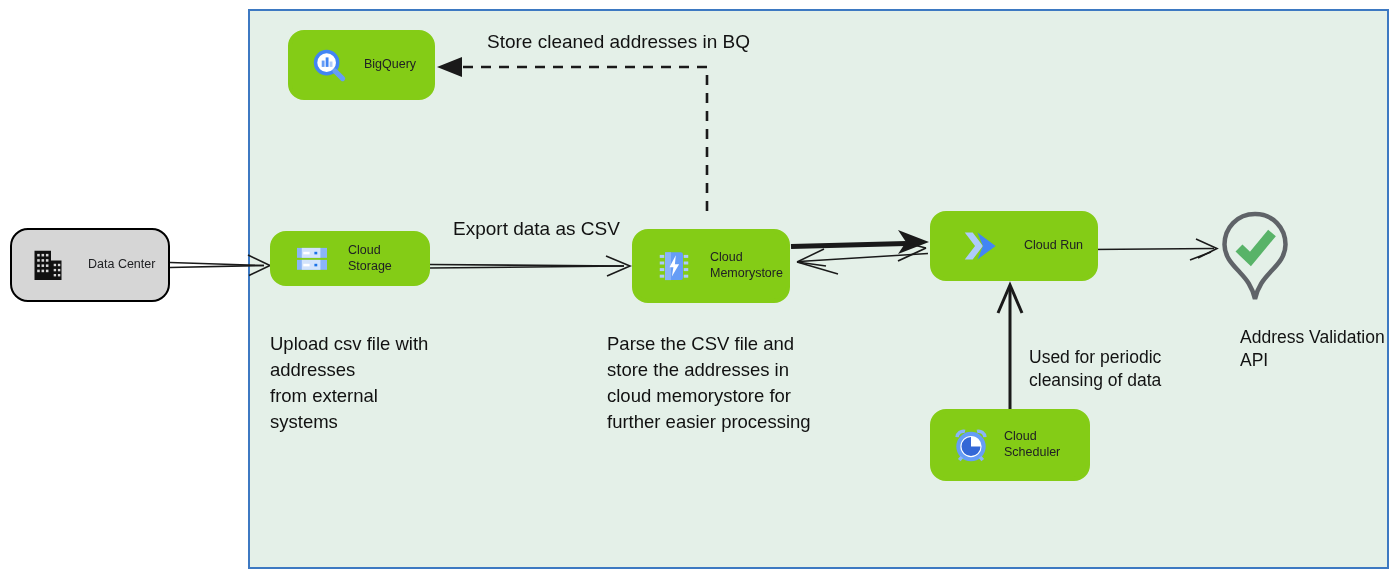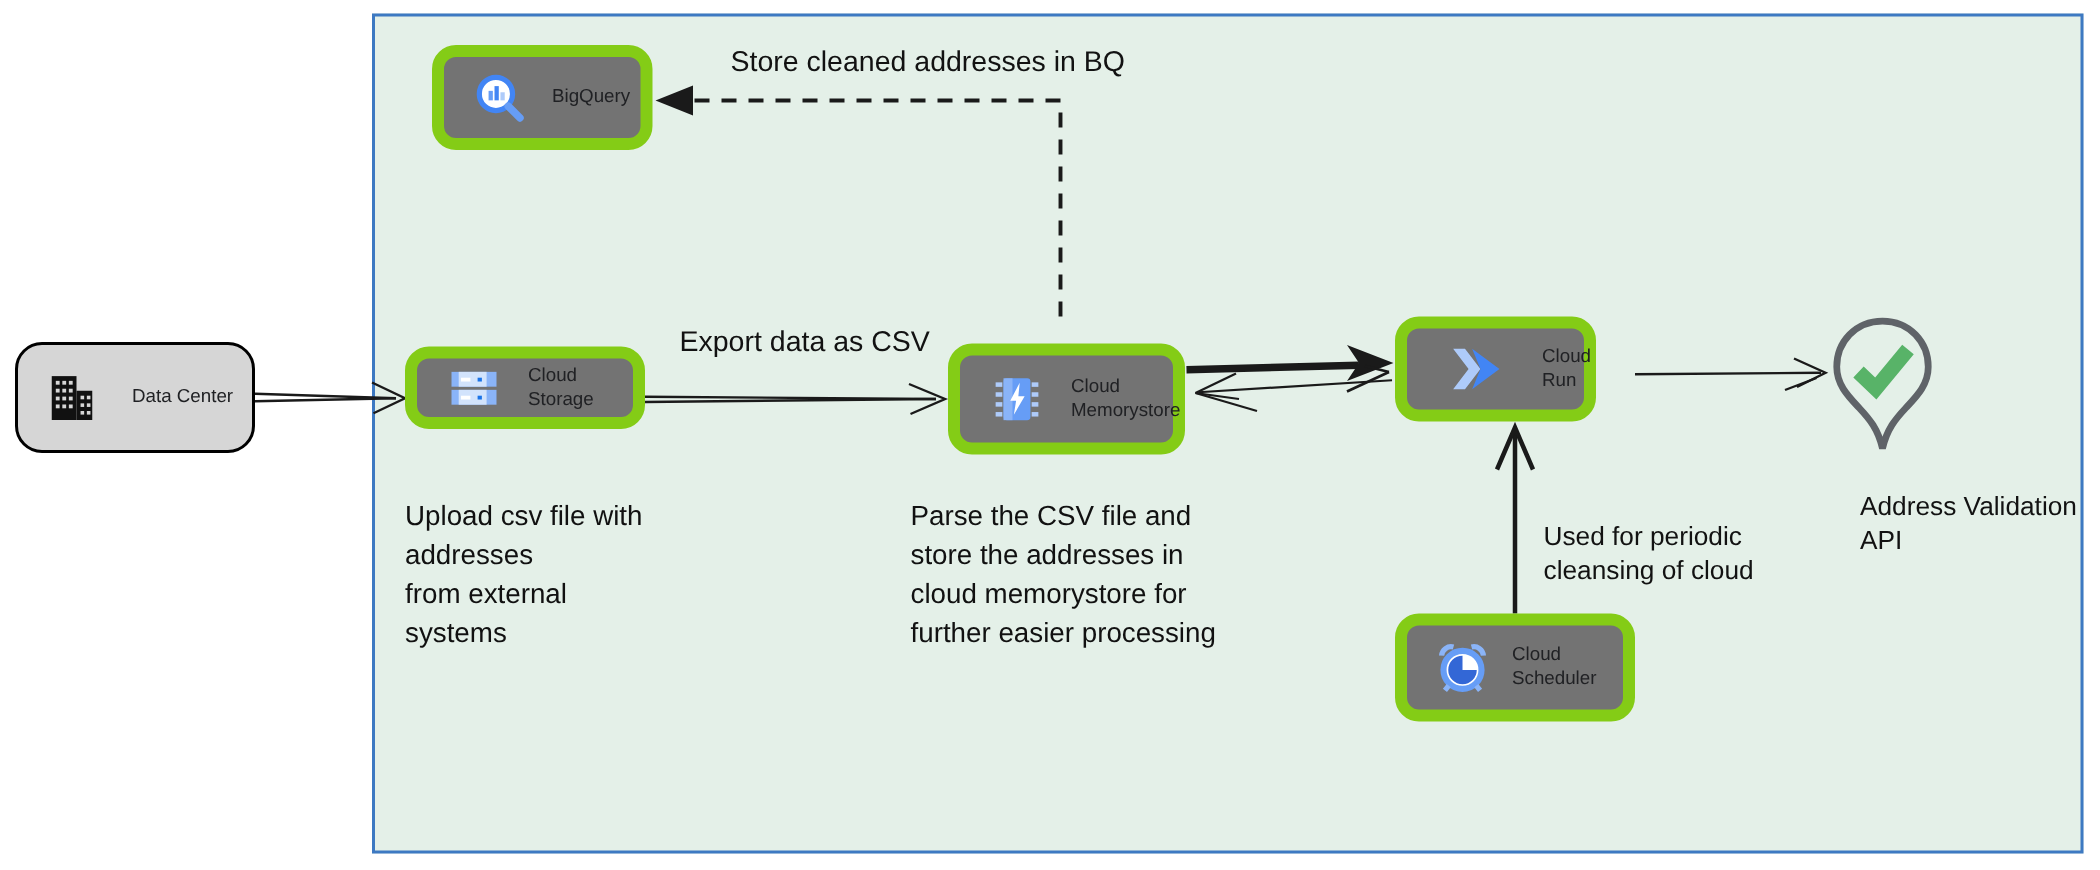--- a/index.html
+++ b/index.html
@@ -11,7 +11,7 @@
   .arrow-layer{position:absolute;left:0;top:0;width:1400px;height:580px;z-index:1;pointer-events:none;}
 
   .node{position:absolute;display:flex;align-items:center;box-sizing:border-box;
-    background:#737373;border:8px solid #84cc16;border-radius:16px;z-index:2;}
+    background:#84cc16;border:4px solid #84cc16;border-radius:16px;z-index:2;}
   .node .icon{flex:0 0 auto;display:flex;align-items:center;justify-content:center;}
   .nlabel{font-size:12.5px;color:#202124;line-height:1.25;}
 

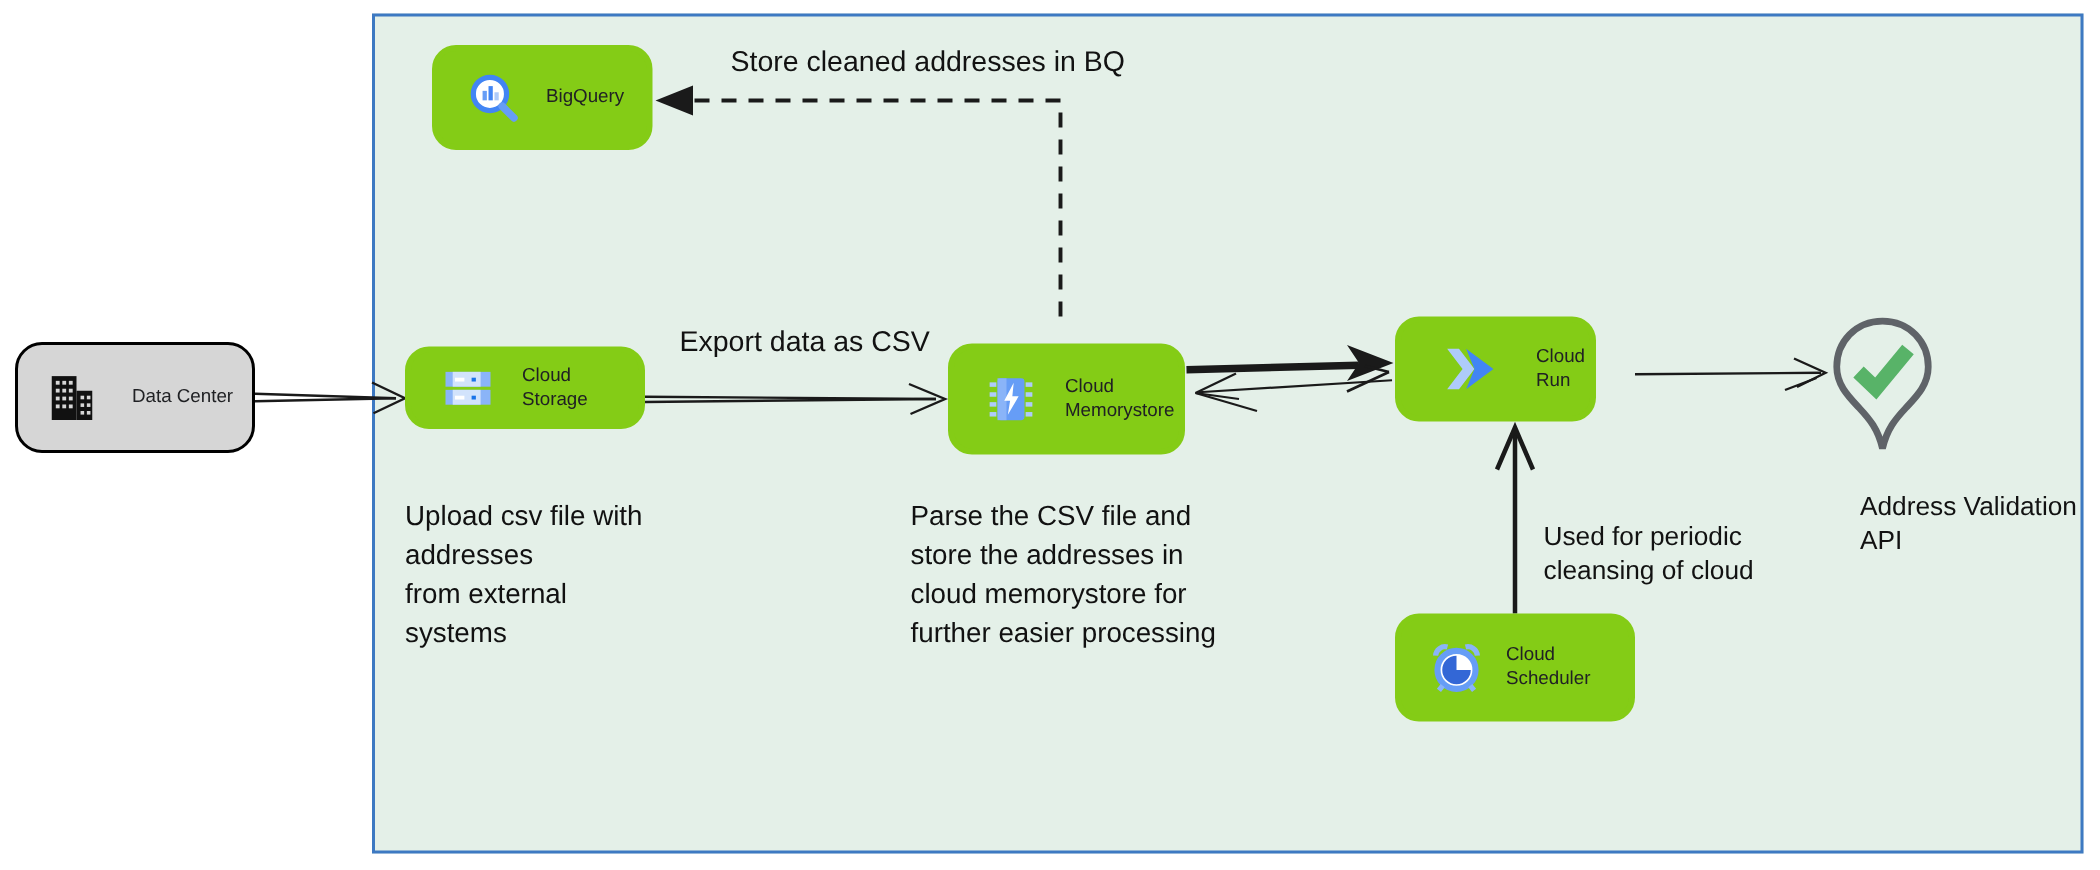--- a/index.html
+++ b/index.html
@@ -21,7 +21,7 @@
   .node-cs{left:270px;top:231px;width:160px;height:55px;padding-left:20px;gap:18px;}
   .node-ms{left:632px;top:229px;width:158px;height:74px;padding-left:20px;gap:18px;}
   .node-ms .nlabel{width:86px;}
-  .node-run{left:930px;top:211px;width:134px;height:70px;padding-left:26px;gap:26px;}
+  .node-run{left:930px;top:211px;width:168px;height:70px;padding-left:26px;gap:26px;}
   .node-sch{left:930px;top:409px;width:160px;height:72px;padding-left:18px;gap:14px;}
 
   .pin-wrap{position:absolute;left:1220px;top:210px;width:70px;height:96px;z-index:2;}

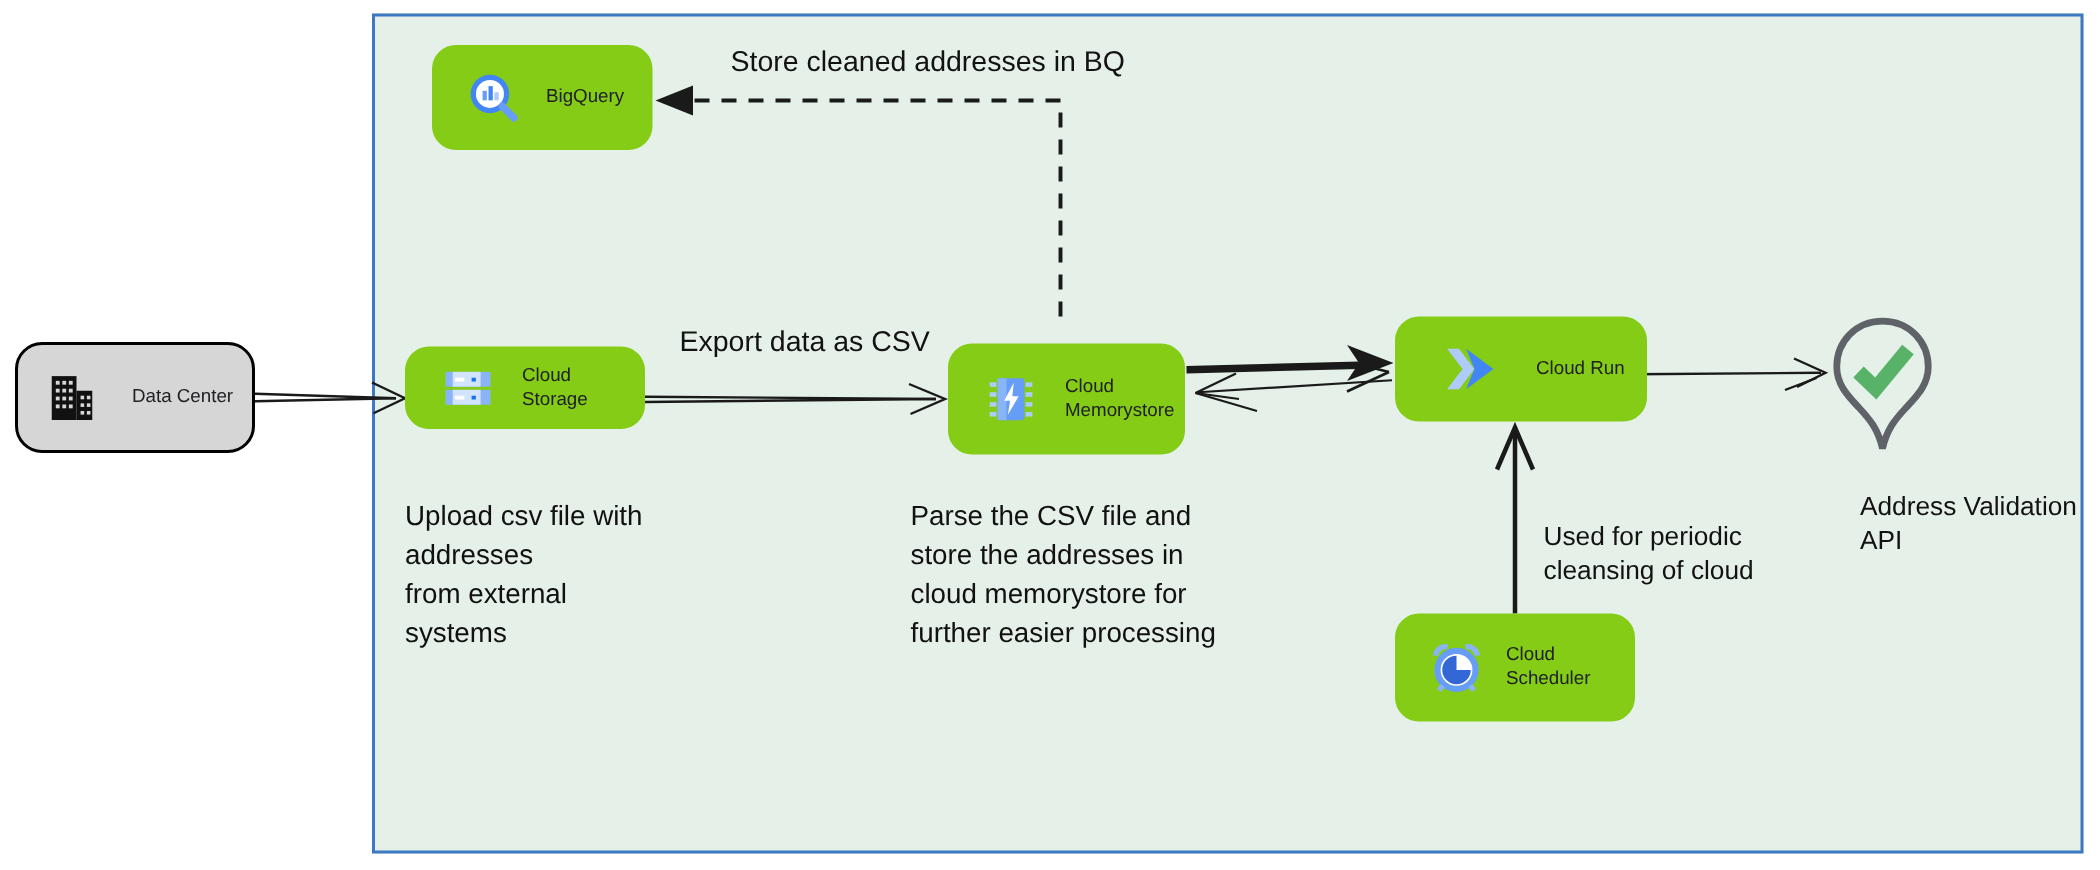--- a/index.html
+++ b/index.html
@@ -208,7 +208,7 @@
   <div class="floating-label lbl-store">Store cleaned addresses in BQ</div>
   <div class="floating-label lbl-export">Export data as CSV</div>
   <div class="floating-label lbl-periodic">Used for periodic
-cleansing of cloud</div>
+cleansing of data</div>
 
   <div class="annotation anno-upload">Upload csv file with
 addresses

